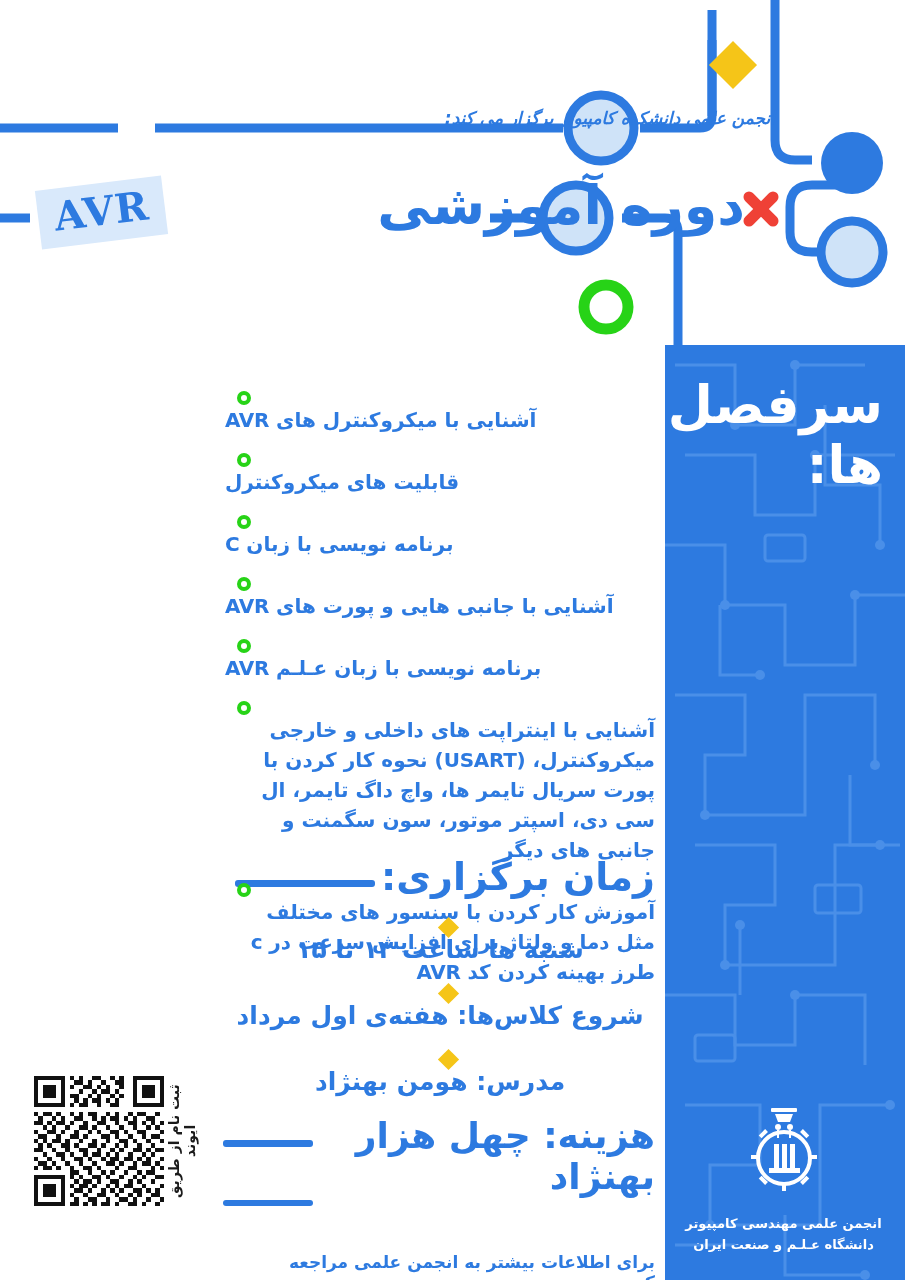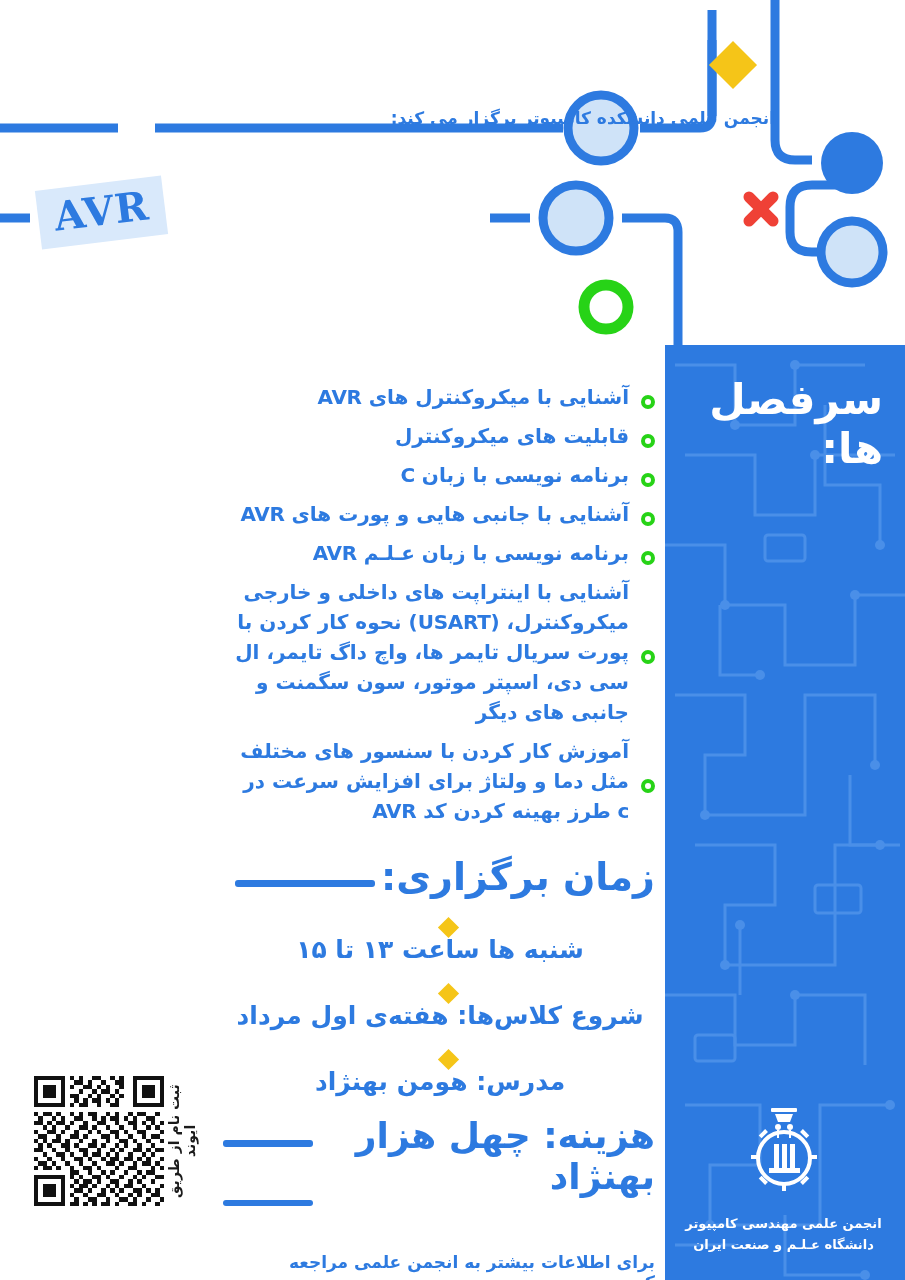--- a/index.html
+++ b/index.html
@@ -40,6 +40,7 @@
     font-weight:bold;
     letter-spacing:-0.2px;
     direction:rtl;
+    font-style:italic;
   }
   .maintitle{
     position:absolute;

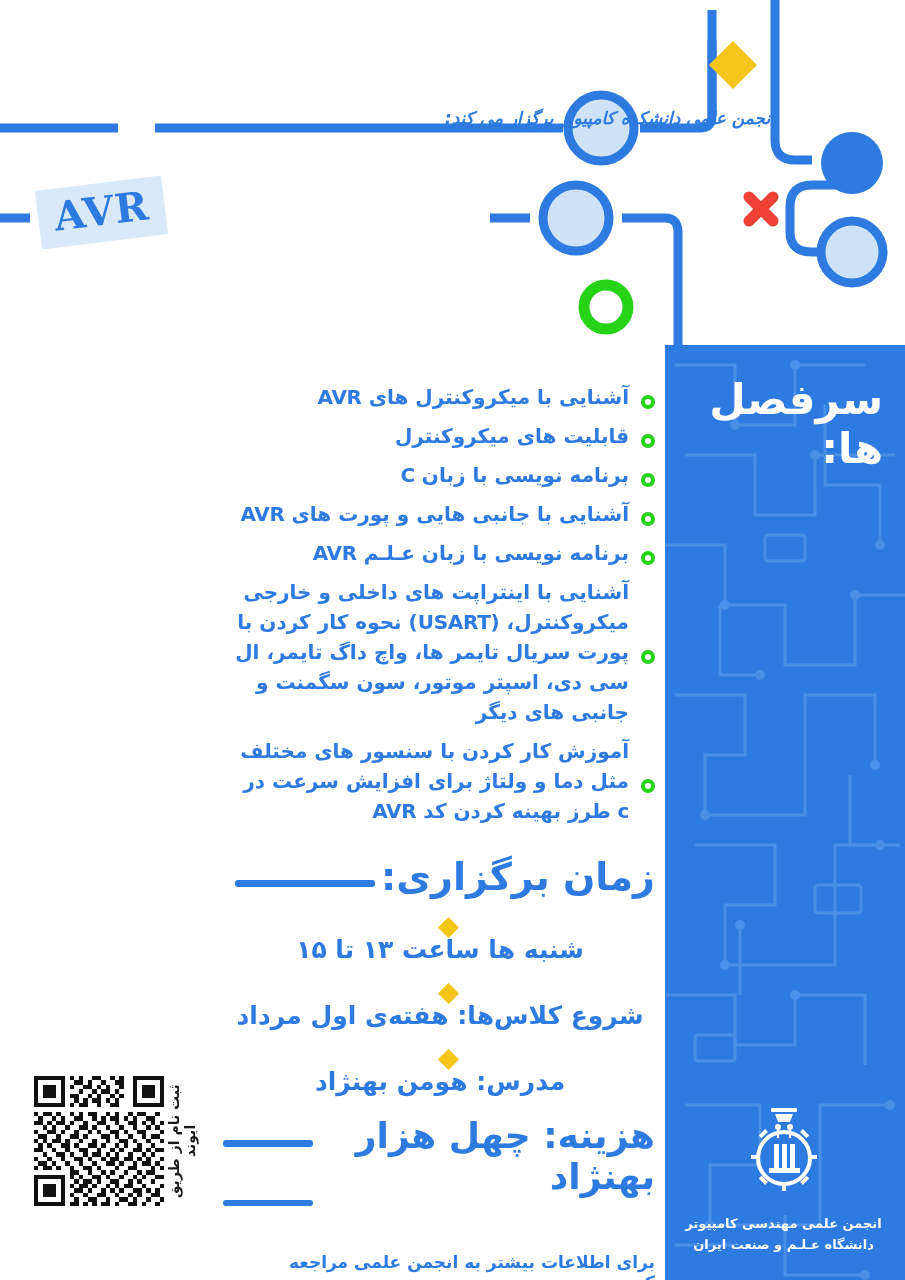--- a/index.html
+++ b/index.html
@@ -203,6 +203,7 @@
   </svg>
 
   <div class="kicker">انجمن علمی دانشکده کامپیوتر برگزار می کند:</div>
+  <div class="maintitle">دوره آموزشی</div>
   <div class="avrtag">AVR</div>
 
   <div class="circuit-panel">

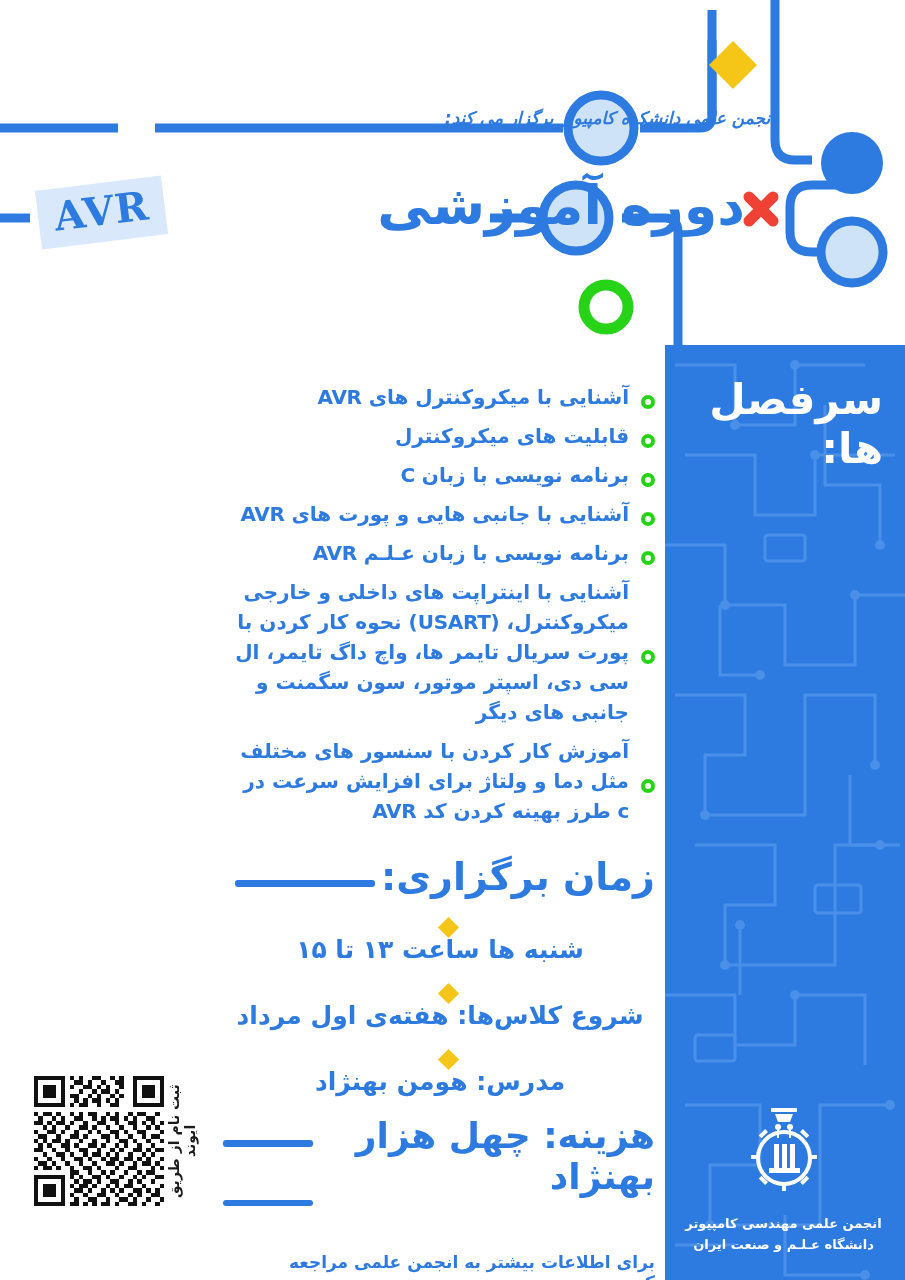--- a/index.html
+++ b/index.html
@@ -98,7 +98,7 @@
     text-align:right;
   }
   .syl-item{
-    display:flex;flex-direction:row;align-items:center;
+    display:flex;flex-direction:column;align-items:flex-end;
     justify-content:flex-start;
     margin-bottom:9px;
   }

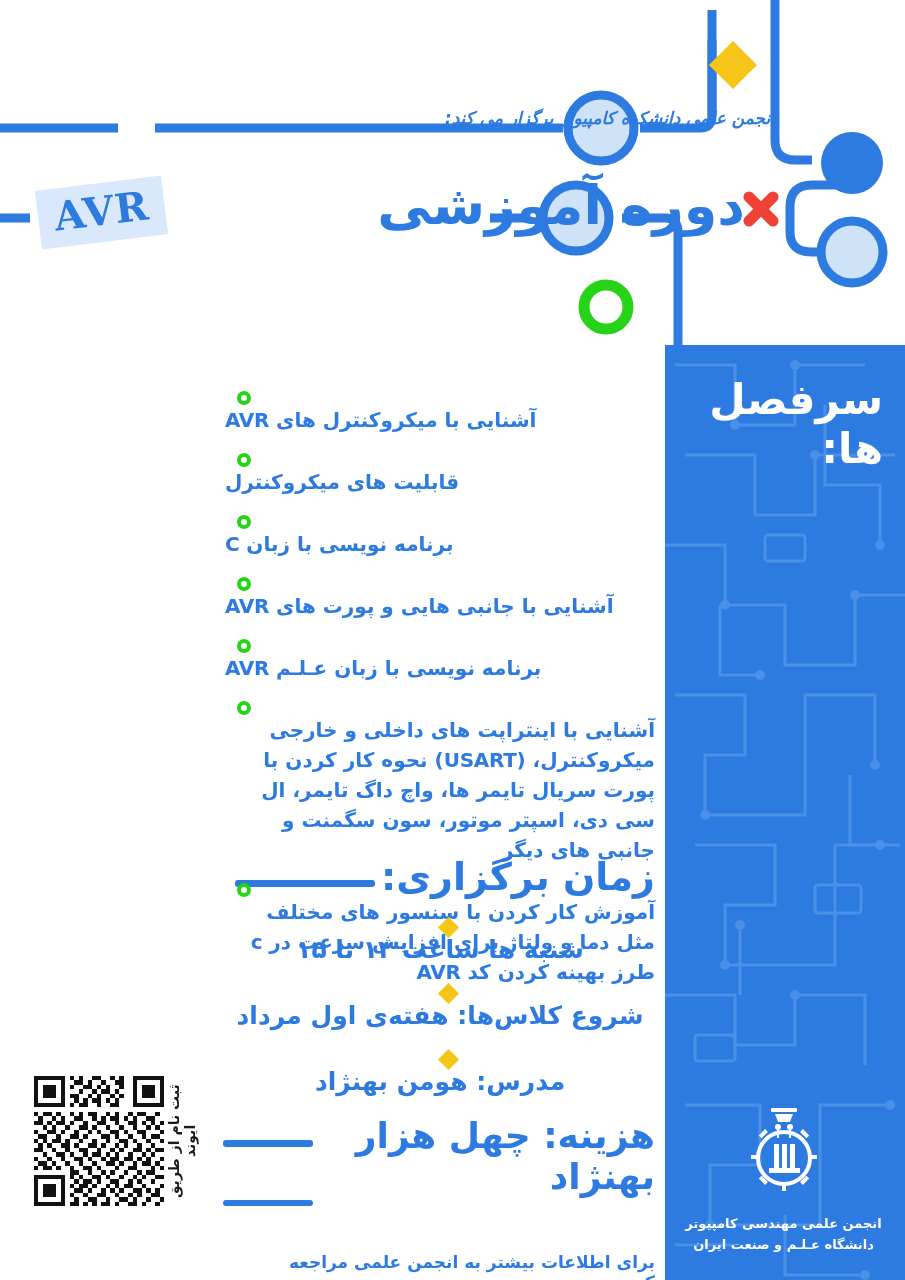--- a/index.html
+++ b/index.html
@@ -69,7 +69,7 @@
   .sec-title{
     position:absolute;
     color:#ffffff;
-    font-size:42px;
+    font-size:52px;
     font-weight:bold;
     direction:rtl;
     text-align:right;

